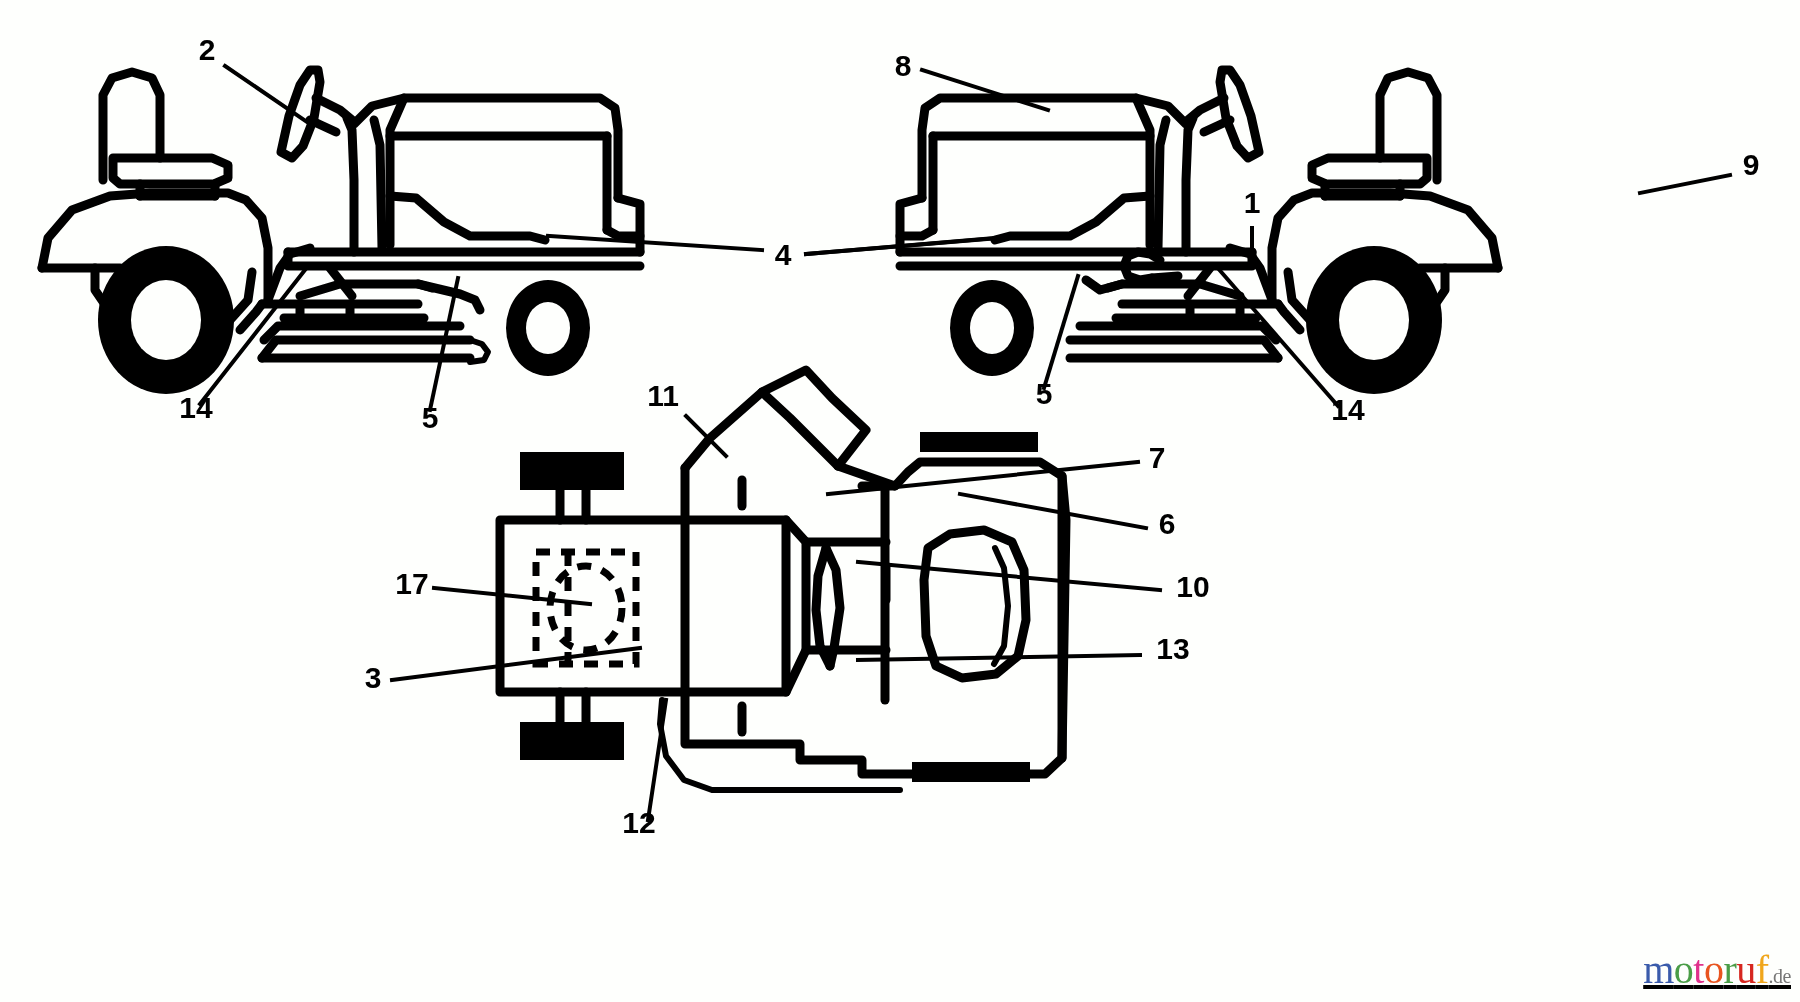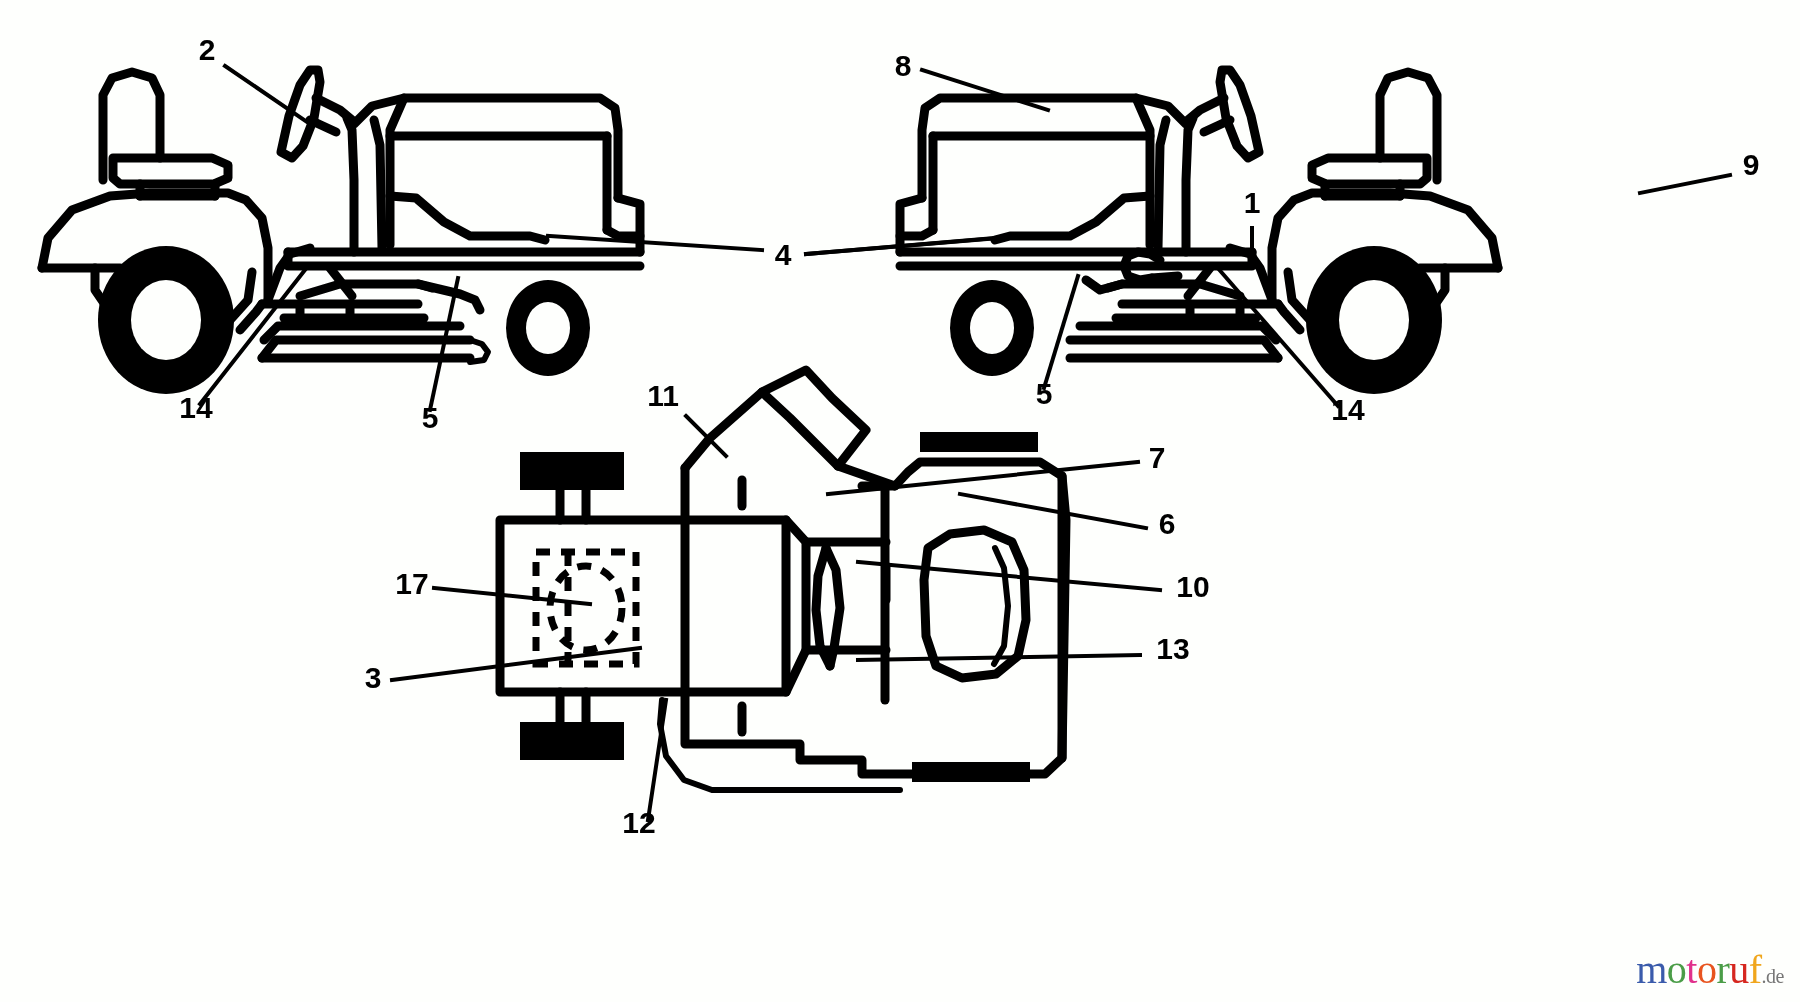--- a/index.html
+++ b/index.html
@@ -72,13 +72,14 @@
   }
   #watermark {
     position: absolute;
-    right: 16px;
+    right: 9px;
     bottom: 12px;
     font-family: "Liberation Serif", serif;
     font-size: 40px;
     letter-spacing: -0.5px;
     line-height: 1;
     user-select: none;
+    text-decoration: underline;
   }
   #watermark .wm-l { font-weight: normal; }
   #watermark .wm-de {

